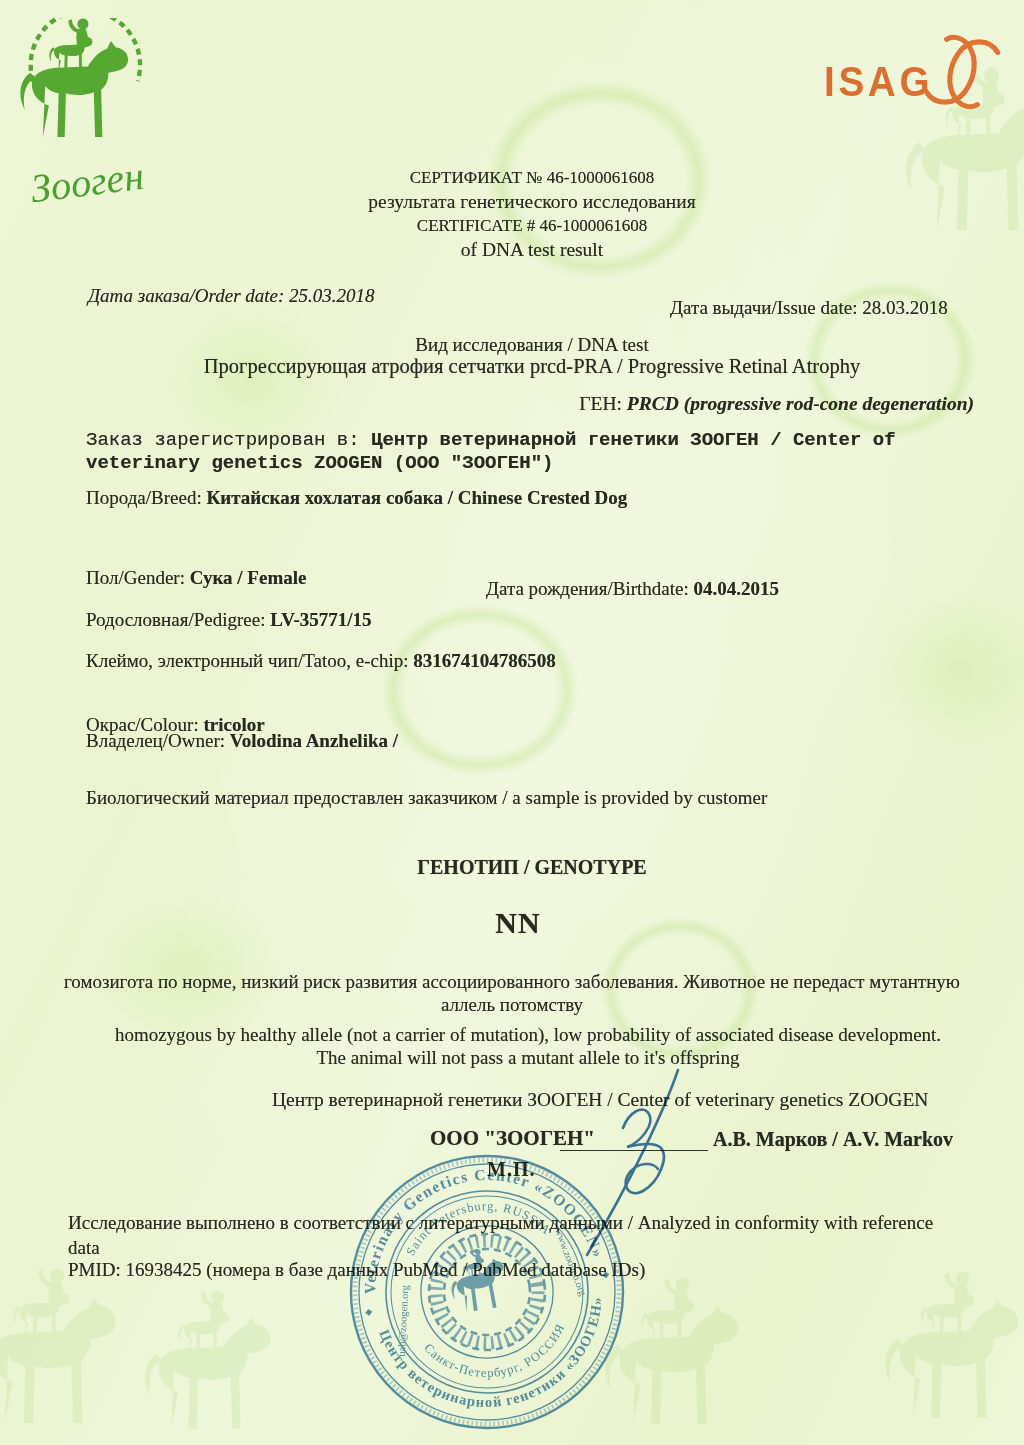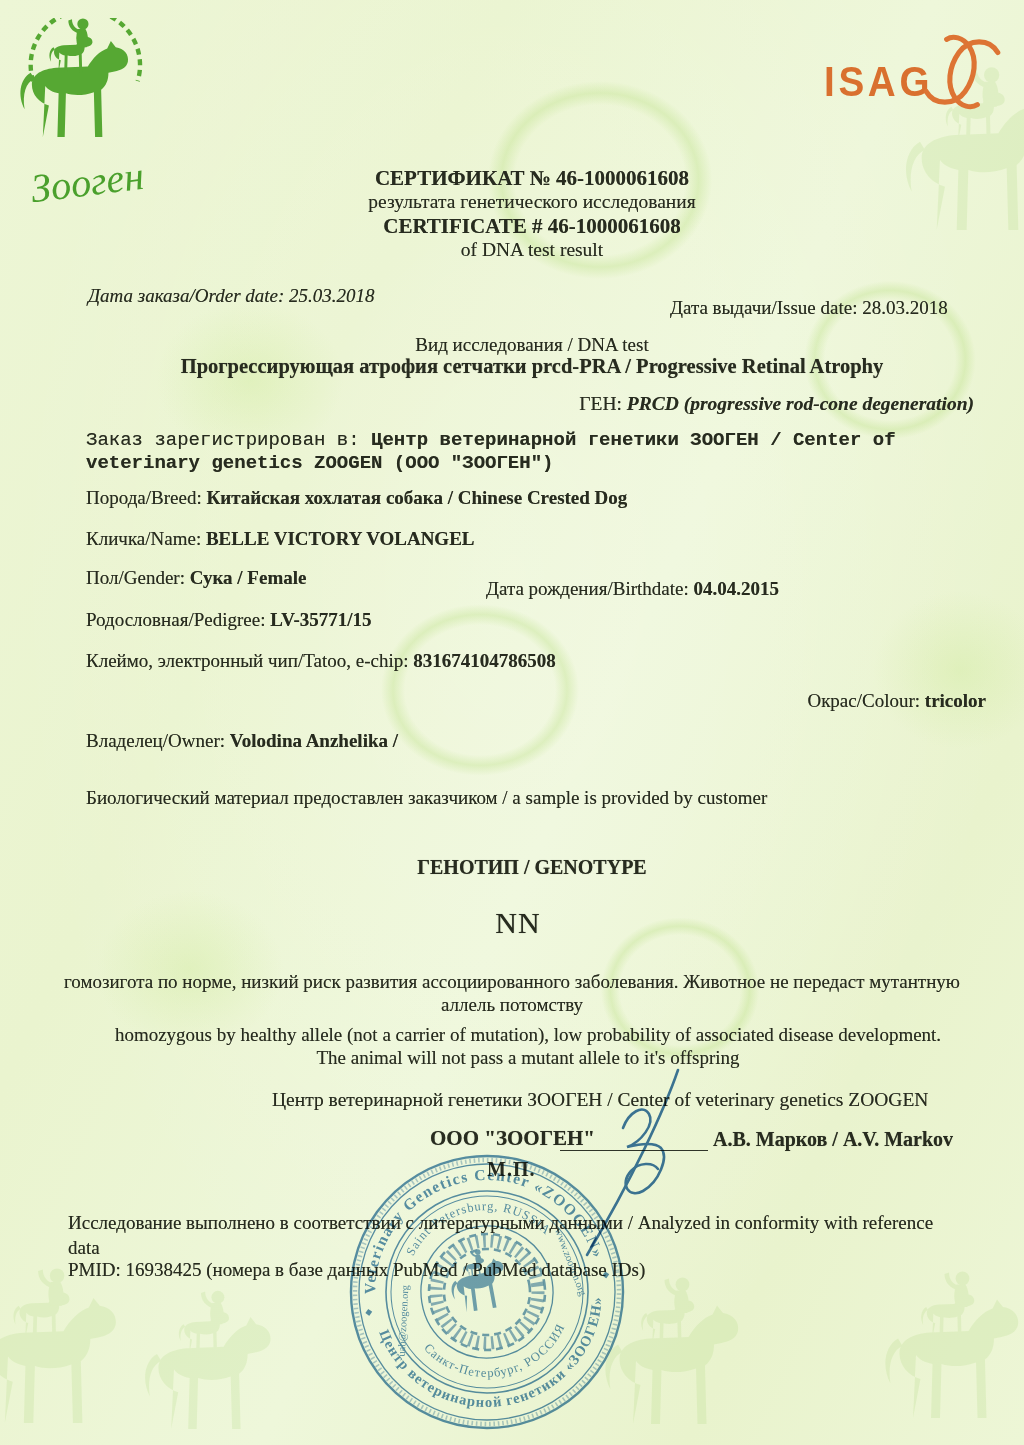--- a/index.html
+++ b/index.html
@@ -34,7 +34,7 @@
   .isag-dna{position:absolute;left:916px;top:26px;}
   
   .title-block{position:absolute;left:64px;top:166px;width:936px;text-align:center;}
-  .t-bold{font-size:21px;font-weight:bold;line-height:24px;text-shadow:0 0 .6px rgba(45,50,35,.6);}
+  .t-bold{font-size:17px;font-weight:normal;line-height:24px;text-shadow:0 0 .6px rgba(45,50,35,.6);}
   .t-reg{font-size:19.5px;line-height:24px;text-shadow:0 0 .5px rgba(45,50,35,.5);}
   .center-line{position:absolute;left:64px;width:936px;text-align:center;}
   .gene-line{position:absolute;right:50px;top:393px;font-size:19.5px;text-shadow:0 0 .6px rgba(45,50,35,.55);}

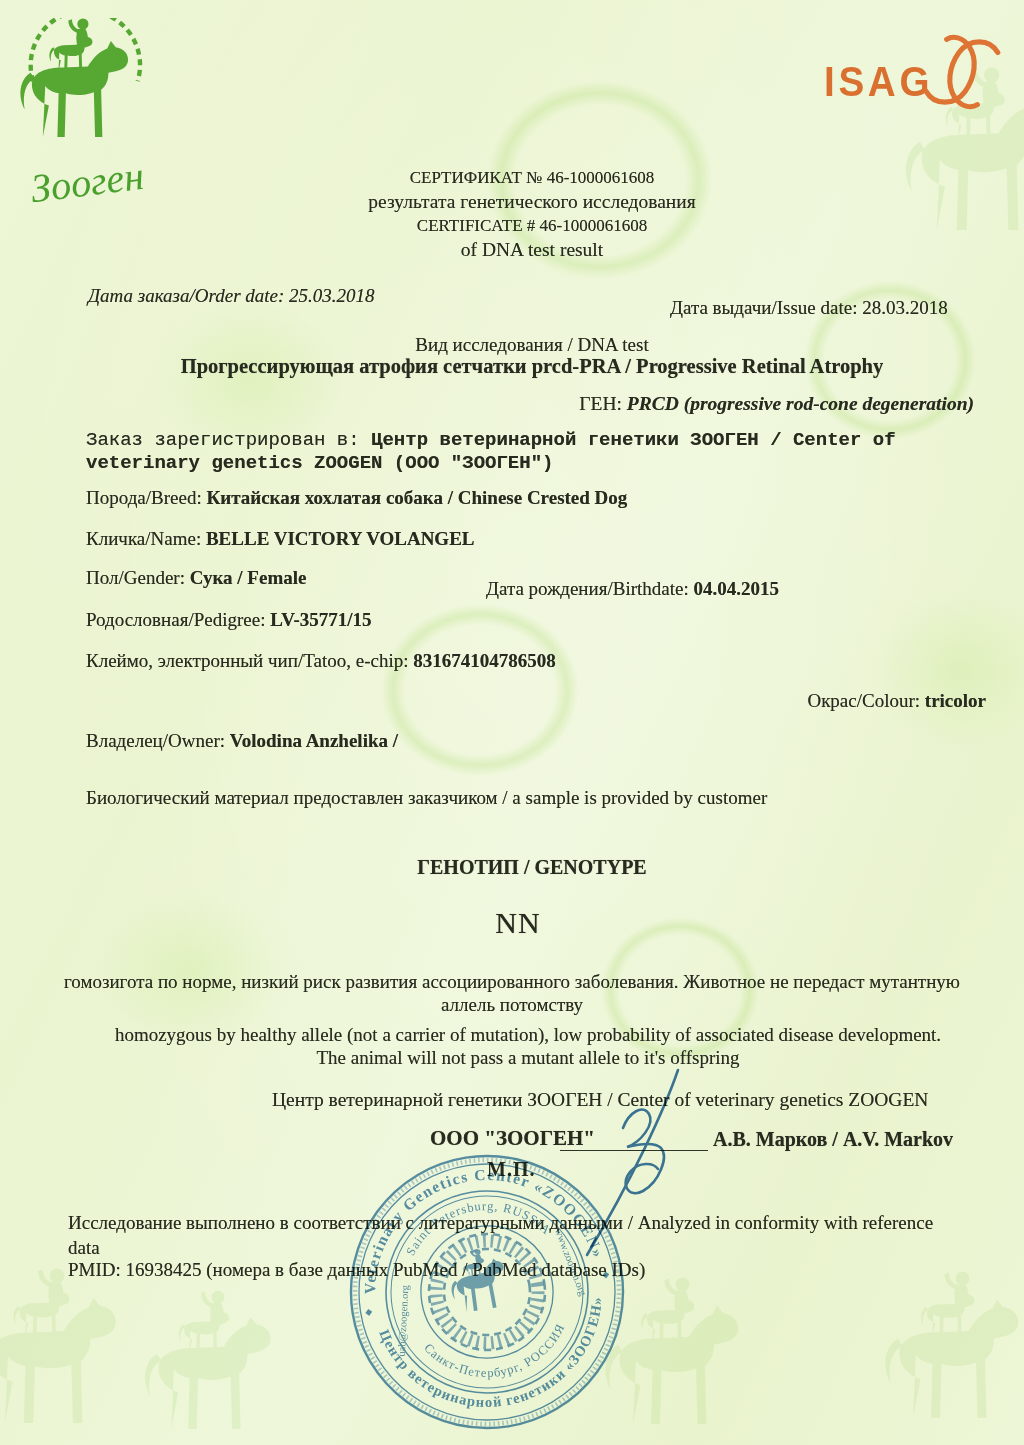--- a/index.html
+++ b/index.html
@@ -128,7 +128,7 @@
   </div>
 
   <div class="center-line txt" style="top:333px;">Вид исследования / DNA test</div>
-  <div class="center-line" style="top:355px;font-size:20.5px;font-weight:bold;text-shadow:0 0 .7px rgba(45,50,35,.6);">Прогрессирующая атрофия сетчатки prcd-PRA / Progressive Retinal Atrophy</div>
+  <div class="center-line" style="top:355px;font-size:20.5px;font-weight:normal;text-shadow:0 0 .7px rgba(45,50,35,.6);">Прогрессирующая атрофия сетчатки prcd-PRA / Progressive Retinal Atrophy</div>
   <div class="gene-line">
     <span class="lbl">ГЕН:</span>
     <b><i>PRCD (progressive rod-cone degeneration)</i></b>

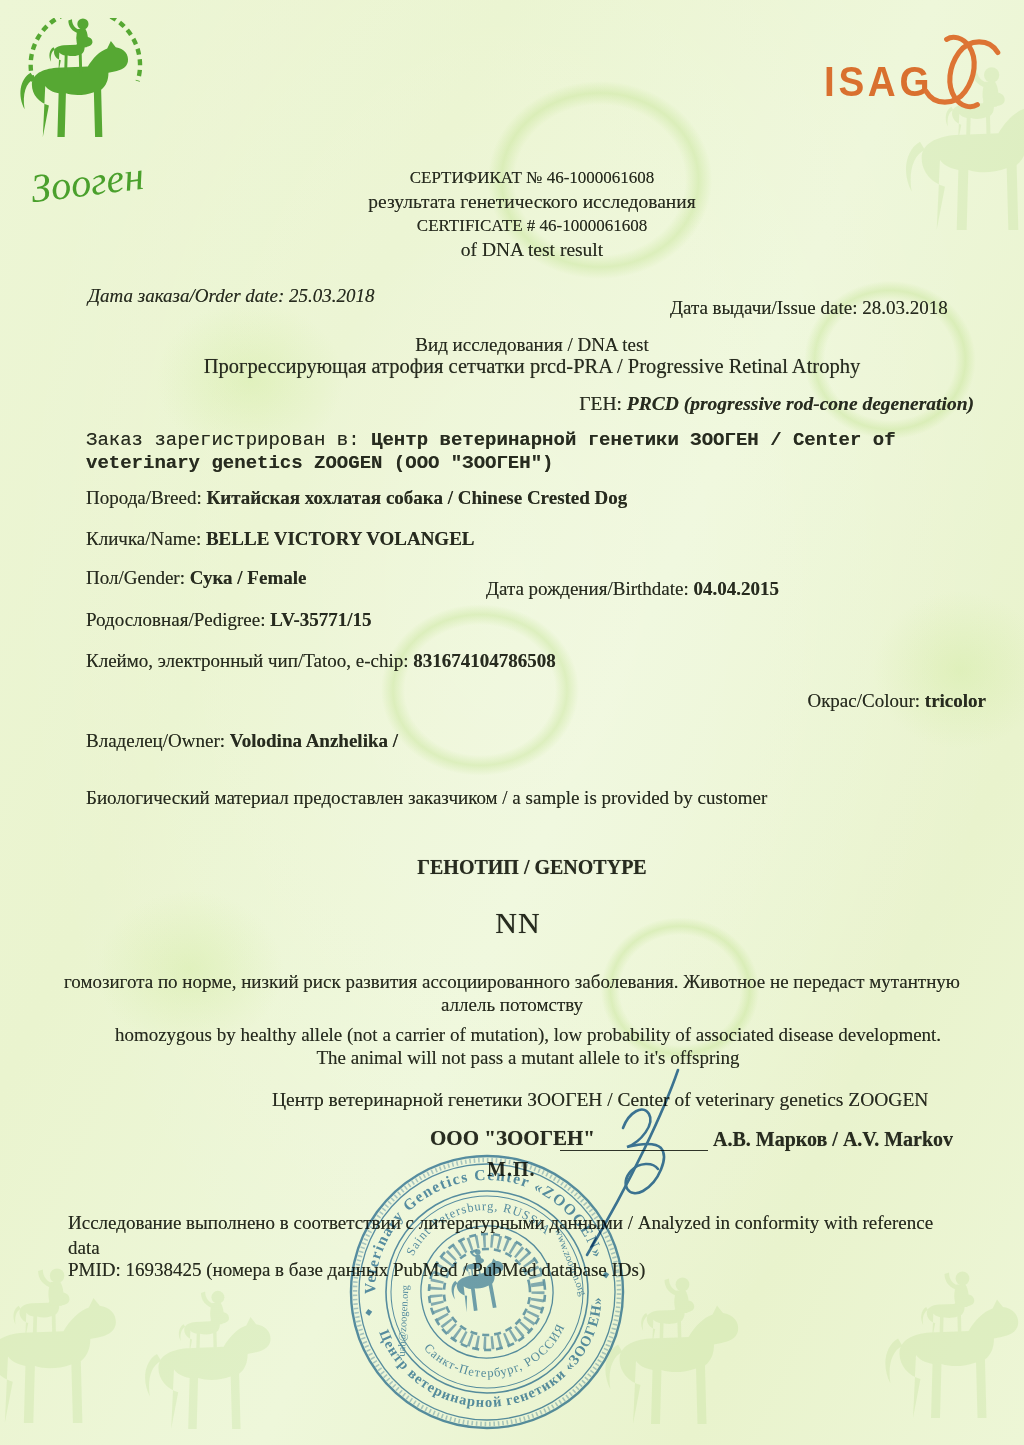--- a/index.html
+++ b/index.html
@@ -143,10 +143,6 @@
     <span class="lbl">Порода/Breed:</span>
     <b class="val">Китайская хохлатая собака / Chinese Crested Dog</b>
   </div>
-  <div class="row txt" style="top:527px;">
-    <span class="lbl">Кличка/Name:</span>
-    <b class="val">BELLE VICTORY VOLANGEL</b>
-  </div>
   <div class="row txt" style="top:566px;">
     <span class="lbl">Пол/Gender:</span>
     <b class="val">Сука / Female</b>

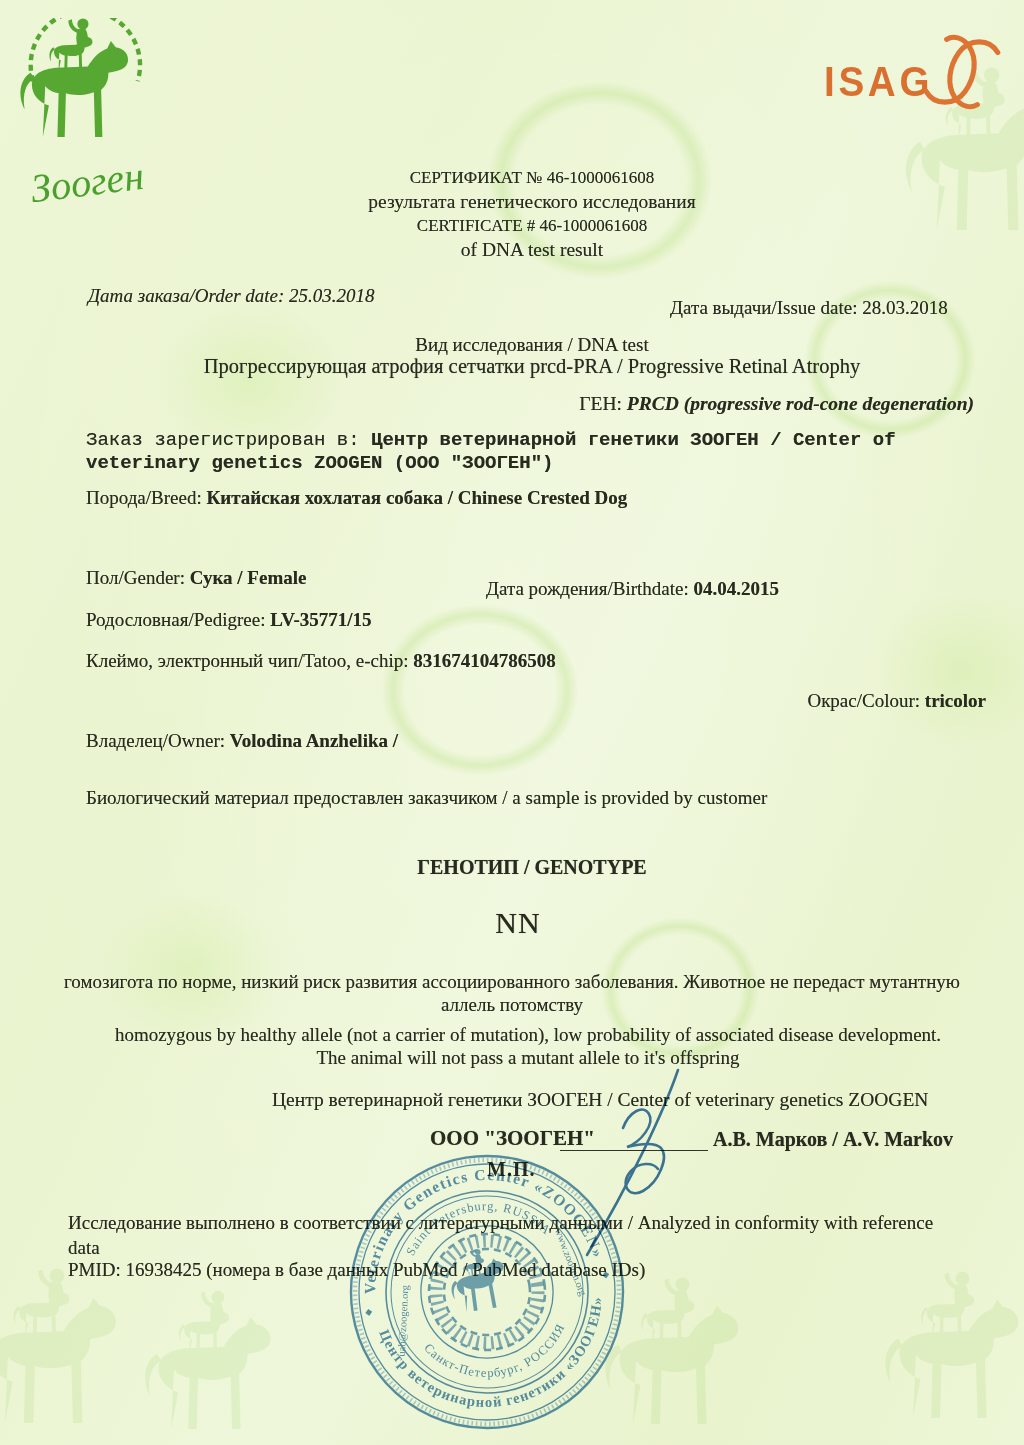--- a/index.html
+++ b/index.html
@@ -159,7 +159,7 @@
     <span class="lbl">Клеймо, электронный чип/Tatoo, e-chip:</span>
     <b class="val">831674104786508</b>
   </div>
-  <div class="row txt" style="top:689px;text-align:right;">
+  <div class="row txt" style="top:713px;">
     <span class="lbl">Окрас/Colour:</span>
     <b class="val">tricolor</b>
   </div>

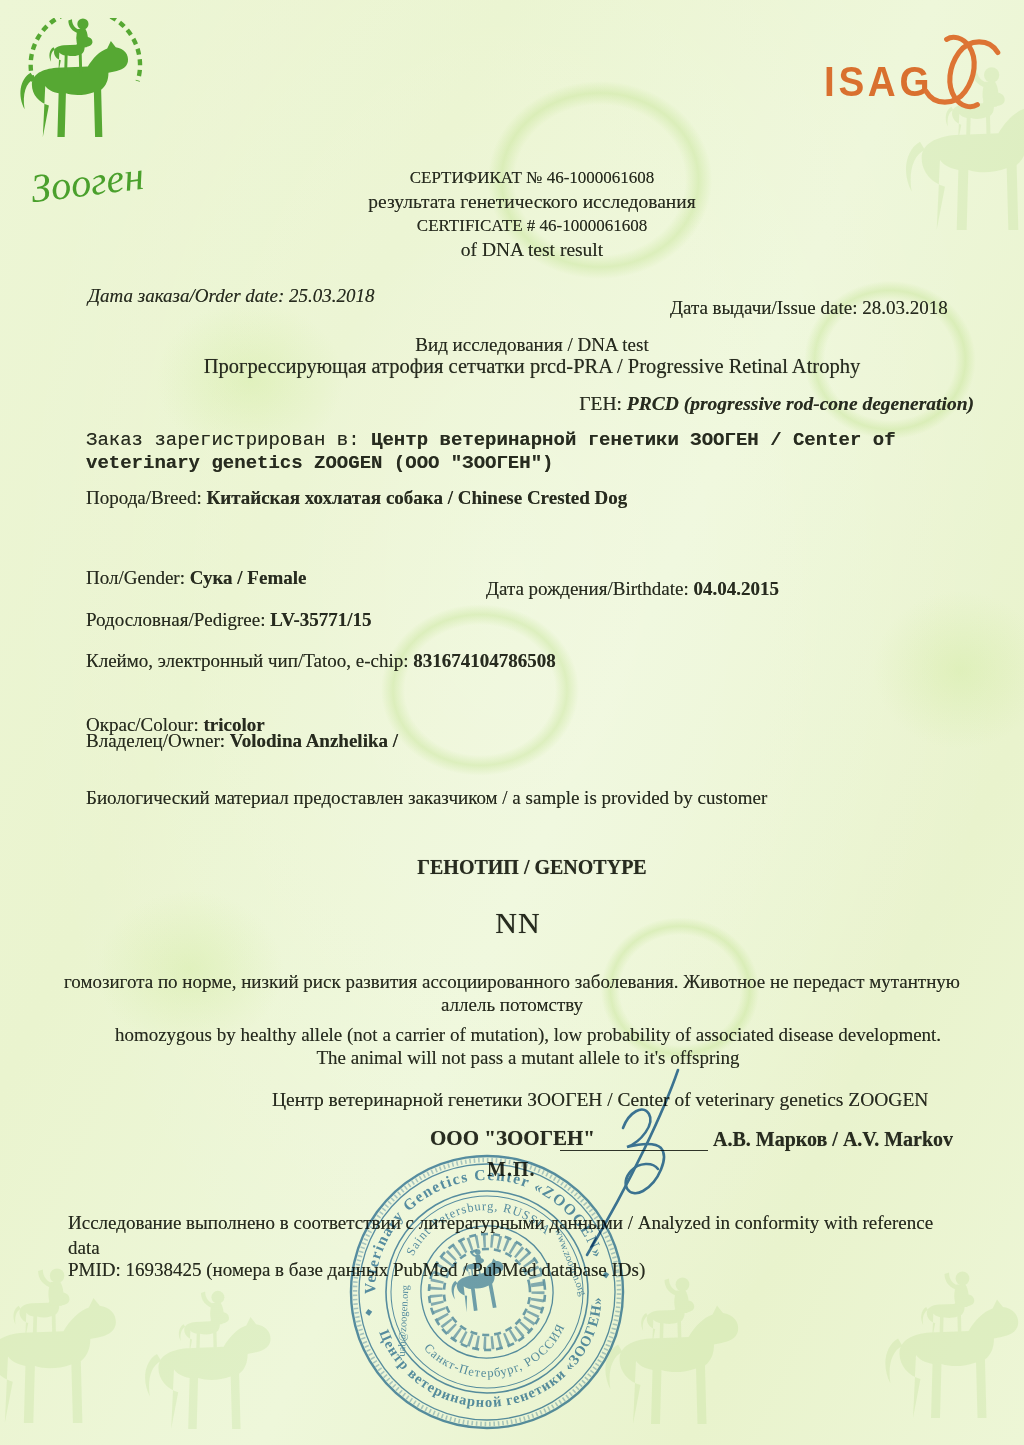--- a/index.html
+++ b/index.html
@@ -171,7 +171,7 @@
   <div class="row txt" style="top:786px;">Биологический материал предоставлен заказчиком / a sample is provided by customer</div>
 
   <div class="abs" style="left:28px;top:856px;width:1008px;text-align:center;font-size:20px;font-weight:bold;text-shadow:0 0 .7px rgba(45,50,35,.6);">ГЕНОТИП / GENOTYPE</div>
-  <div class="abs" style="left:14px;top:906px;width:1008px;text-align:center;font-size:30px;font-weight:normal;letter-spacing:1px;text-shadow:0 0 .8px rgba(45,50,35,.65);">NN</div>
+  <div class="abs" style="left:14px;top:906px;width:1008px;text-align:center;font-size:30px;font-weight:bold;letter-spacing:1px;text-shadow:0 0 .8px rgba(45,50,35,.65);">NN</div>
   <div class="interp" style="left:60px;top:970px;width:904px;">гомозигота по норме, низкий риск развития ассоциированного заболевания. Животное не передаст мутантную аллель потомству</div>
   <div class="interp" style="left:106px;top:1016px;width:844px;margin-top:7px;">homozygous by healthy allele (not a carrier of mutation), low probability of associated disease development. The animal will not pass a mutant allele to it's offspring</div>
 

